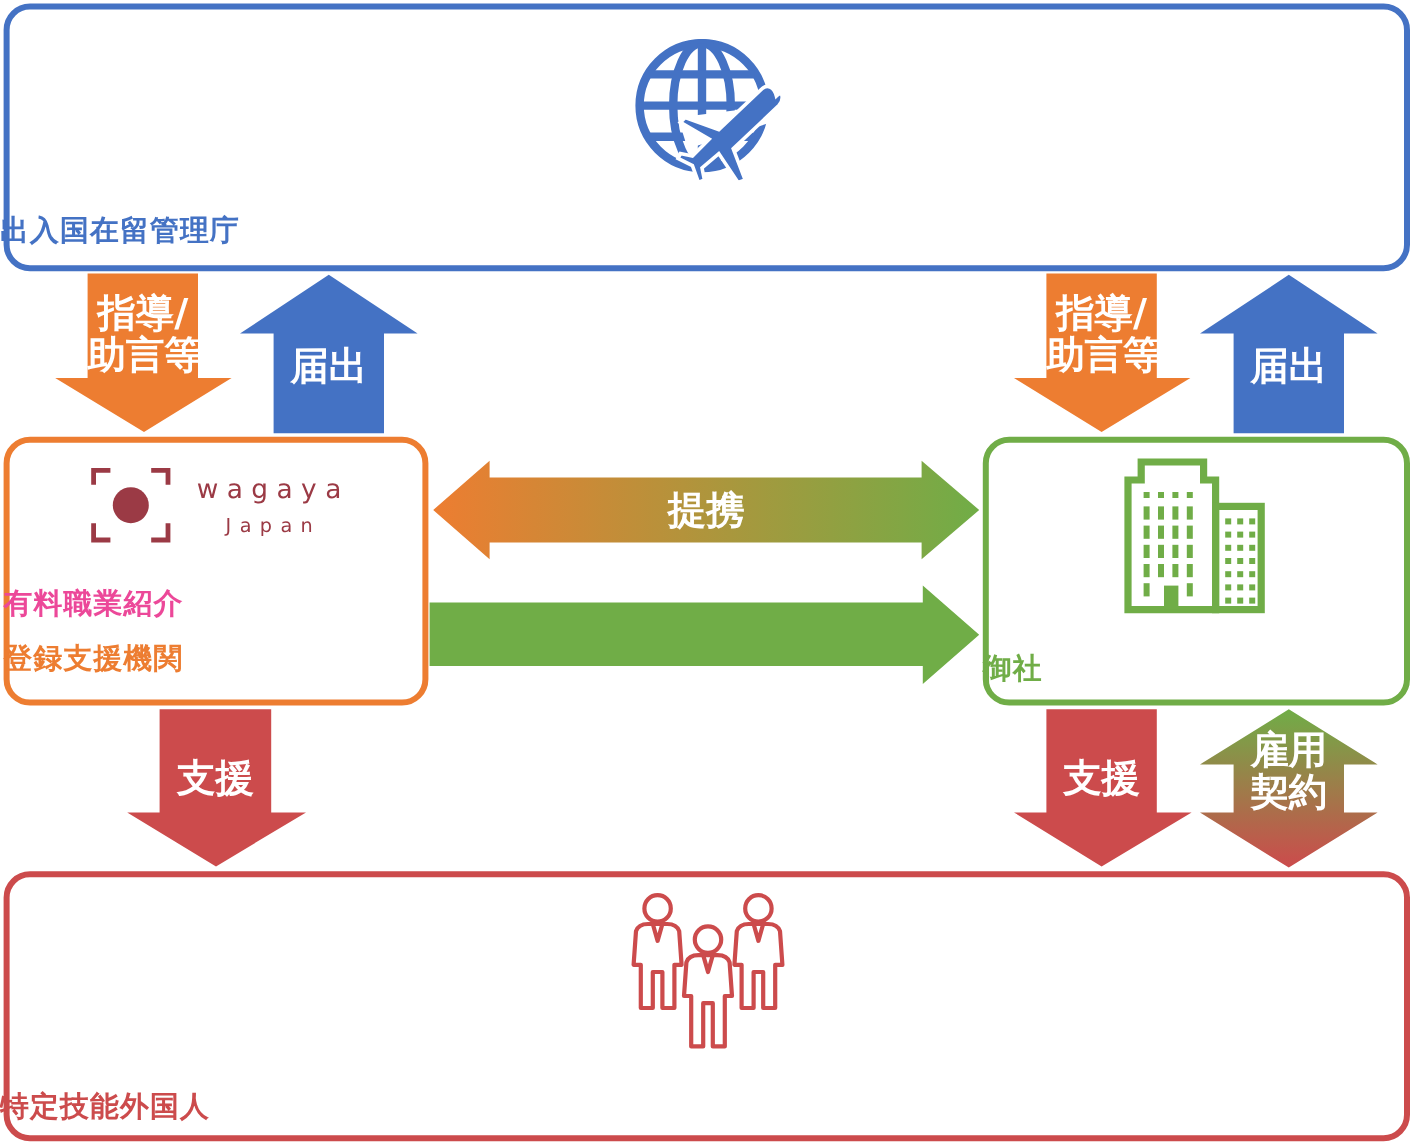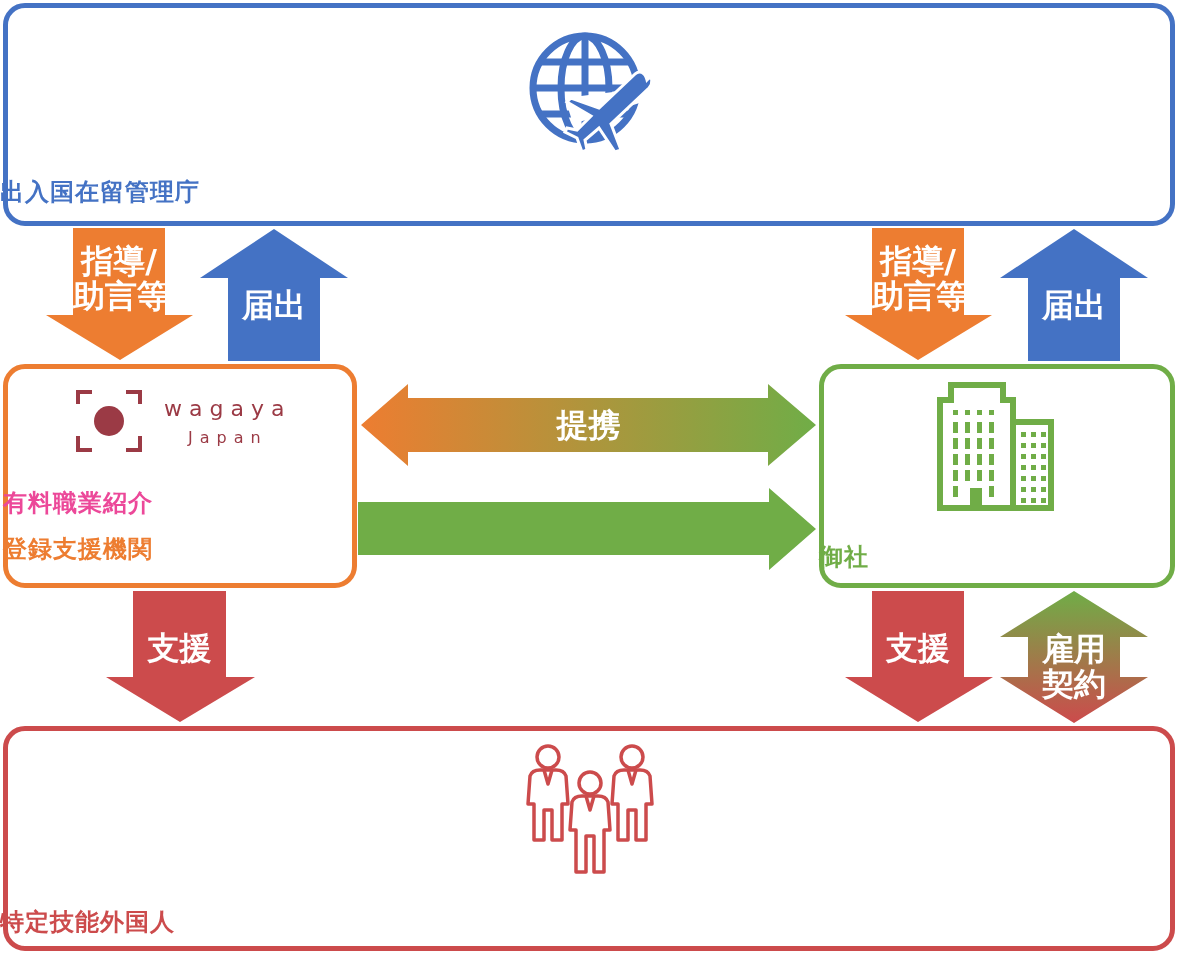--- a/index.html
+++ b/index.html
@@ -172,7 +172,7 @@
 <div class="arrow-txt" style="left:358px;width:458px;top:511px;margin-top:44px;">外国人人材のご紹介</div>
 <div class="arrow-txt" style="left:133px;width:93px;top:631px;">支援</div>
 <div class="arrow-txt" style="left:872px;width:92px;top:631px;">支援</div>
-<div class="arrow-txt" style="left:1028px;width:92px;top:632px;">
+<div class="arrow-txt" style="left:1028px;width:92px;top:608px;">
   <div>雇用</div>
   <div>契約</div>
 </div>

